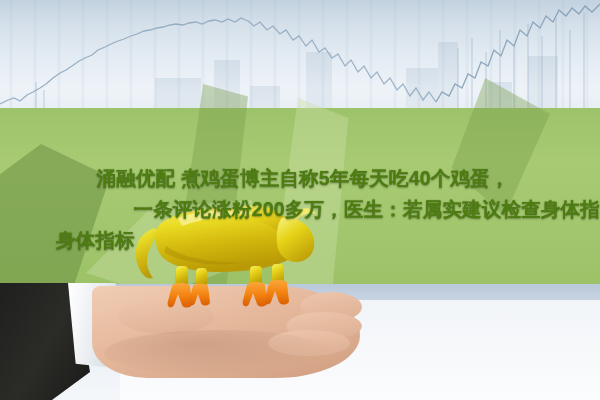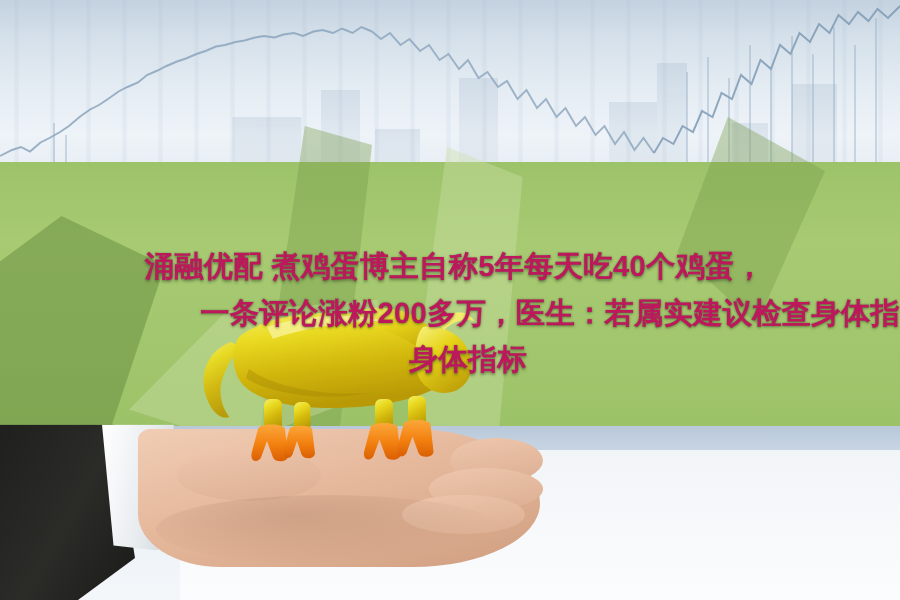--- a/index.html
+++ b/index.html
@@ -146,7 +146,7 @@
     left: 0; top: 163px;
     width: 600px;
     z-index: 40;
-    color: #be185d;
+    color: #4d7c0f;
     font-weight: 700;
     font-size: 19.5px;
     line-height: 31px;

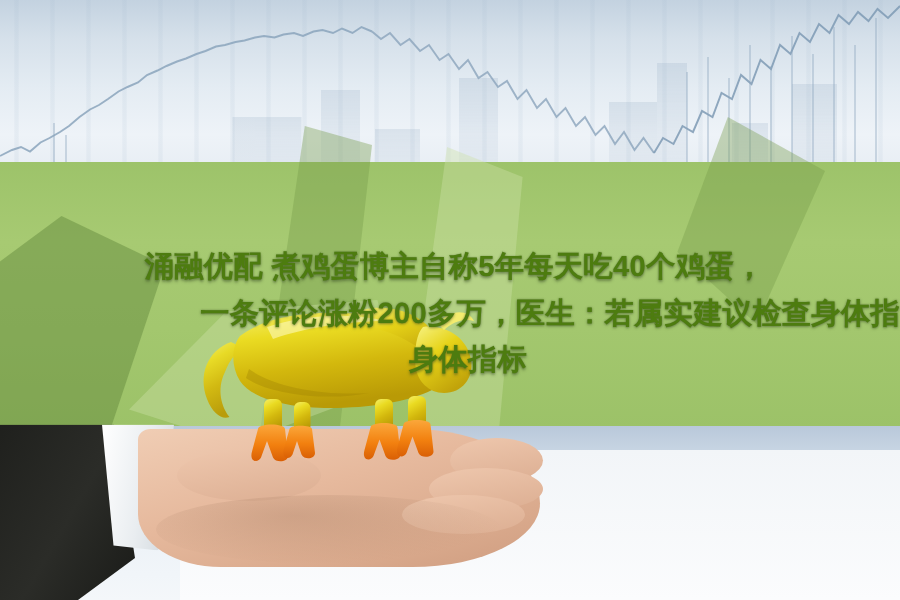--- a/index.html
+++ b/index.html
@@ -159,7 +159,7 @@
   .hl-line { display: block; }
   .hl-1 { text-align: center; padding-left: 6px; }
   .hl-2 { text-align: right; margin-left: 18px; }
-  .hl-3 { text-align: center; padding-left: 24px; }
+  .hl-3 { padding-left: 56px; }
 
   .nowrap-clip { overflow: hidden; width: 600px; }
 </style>

